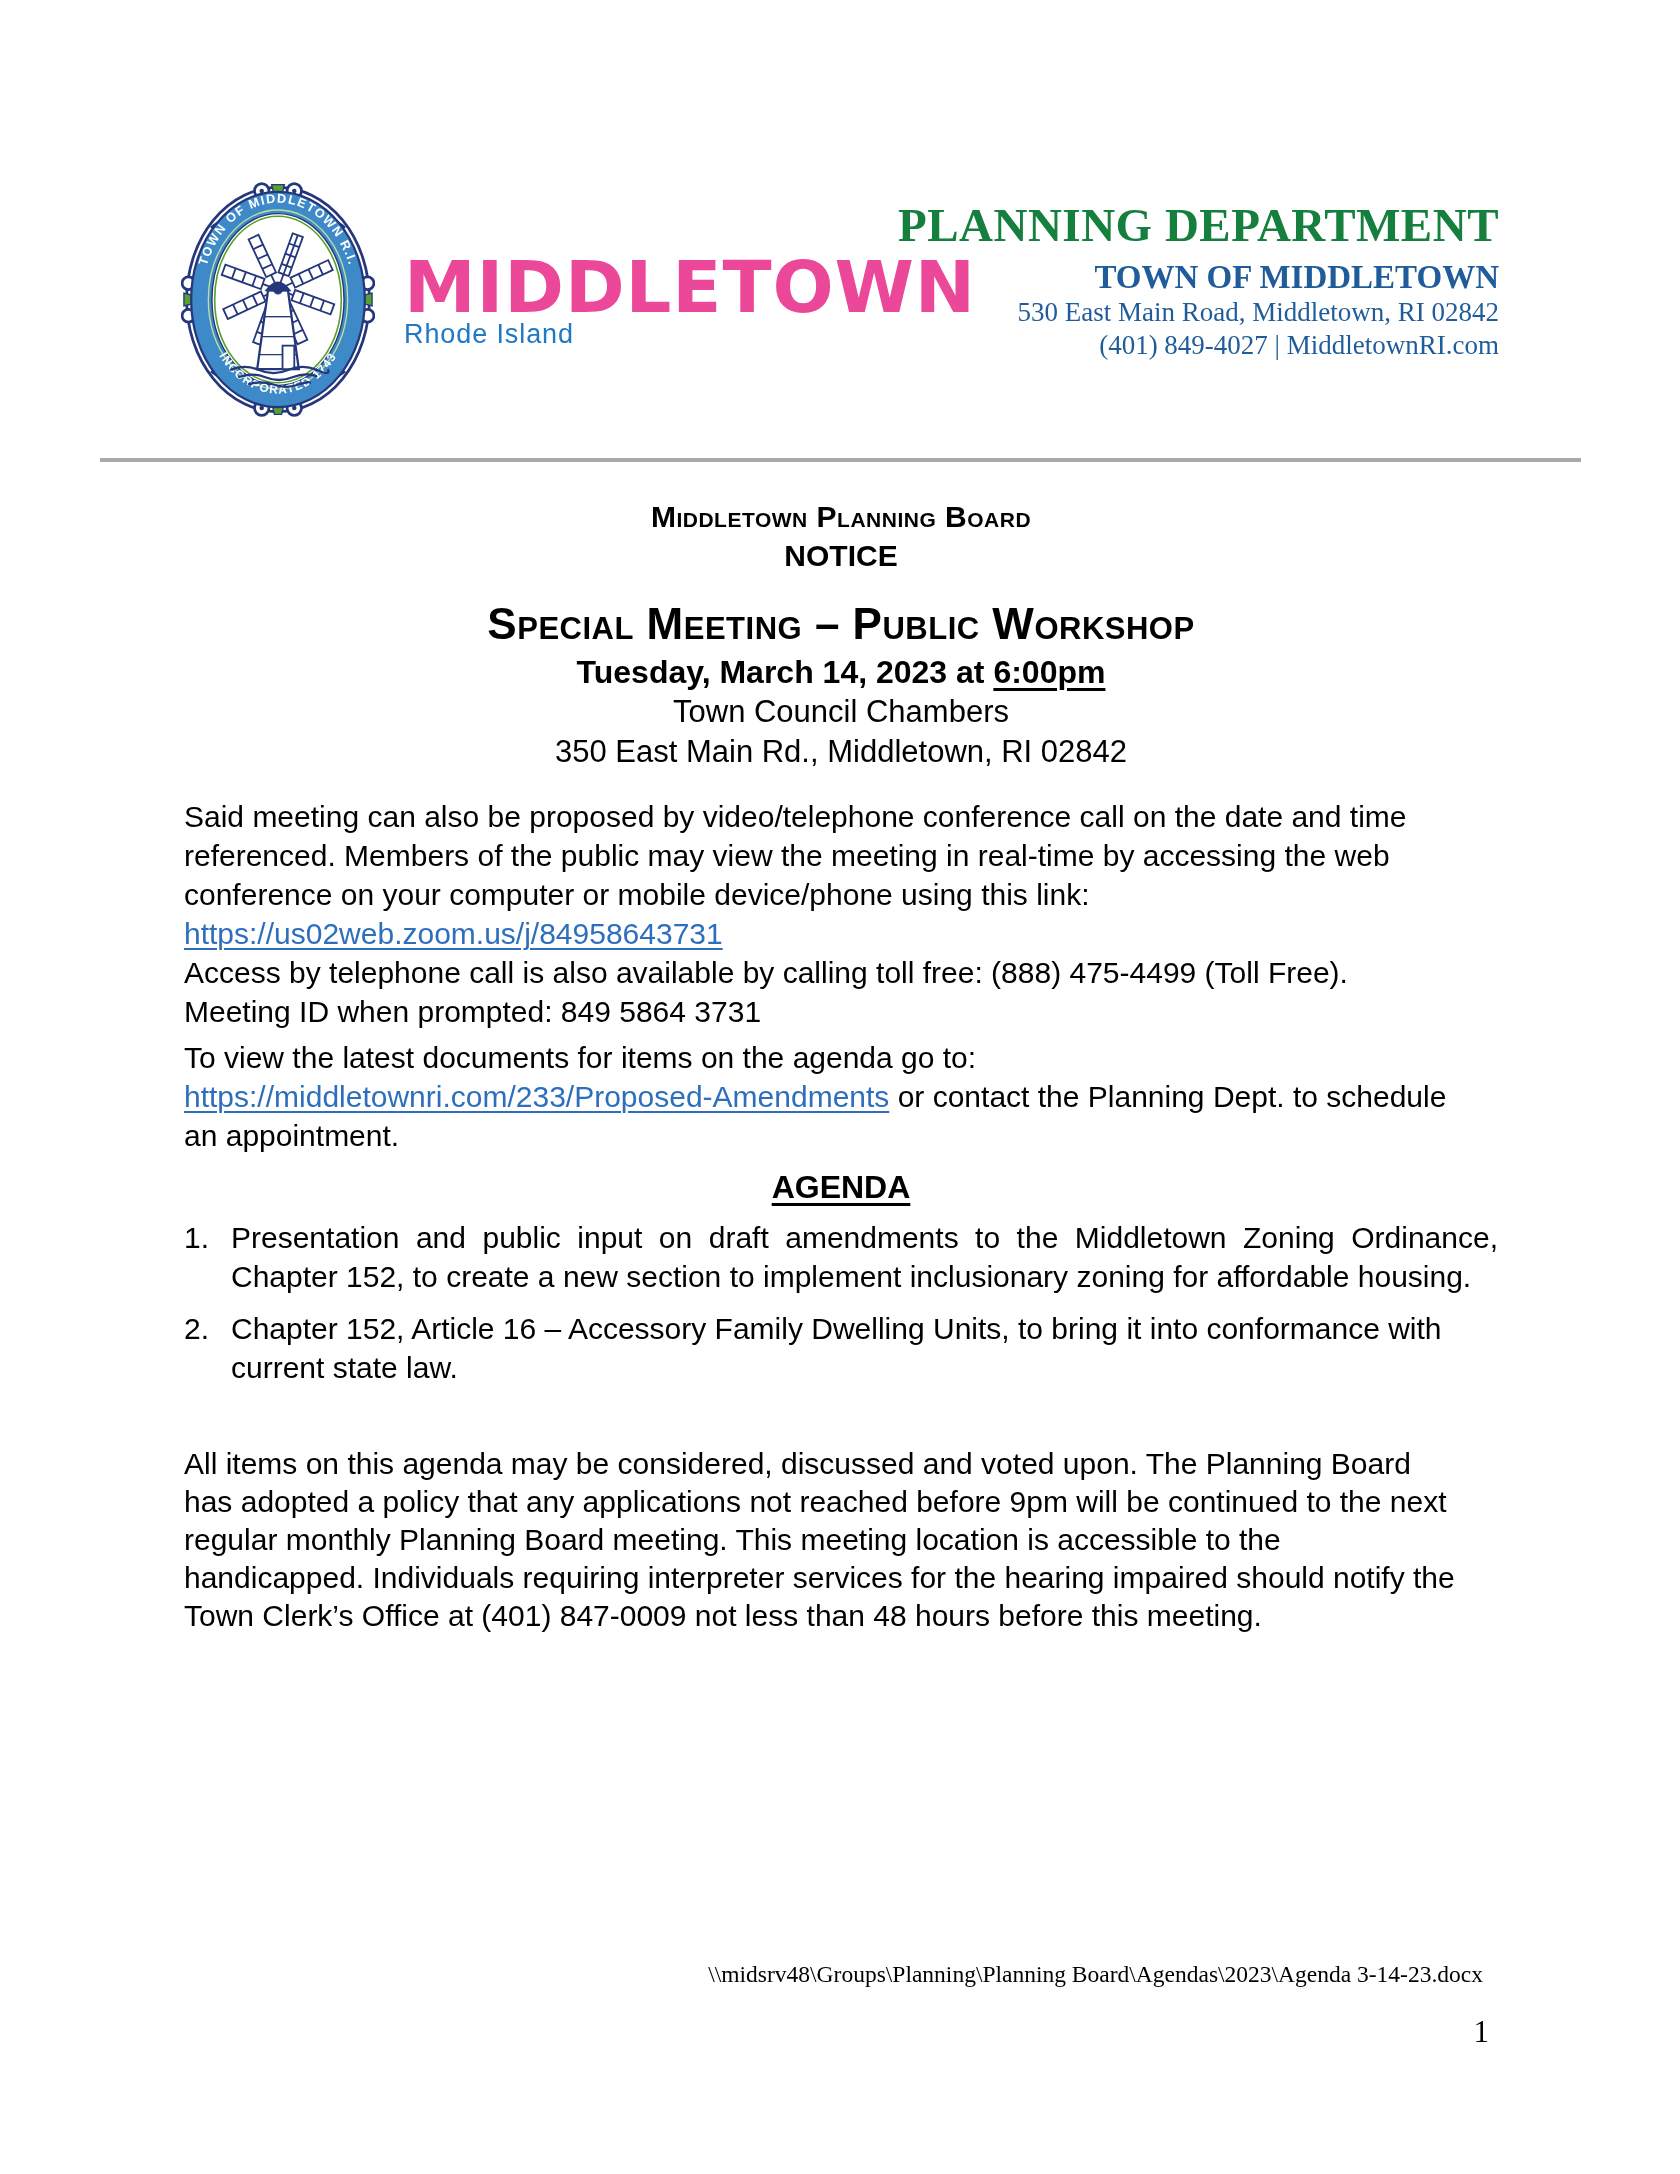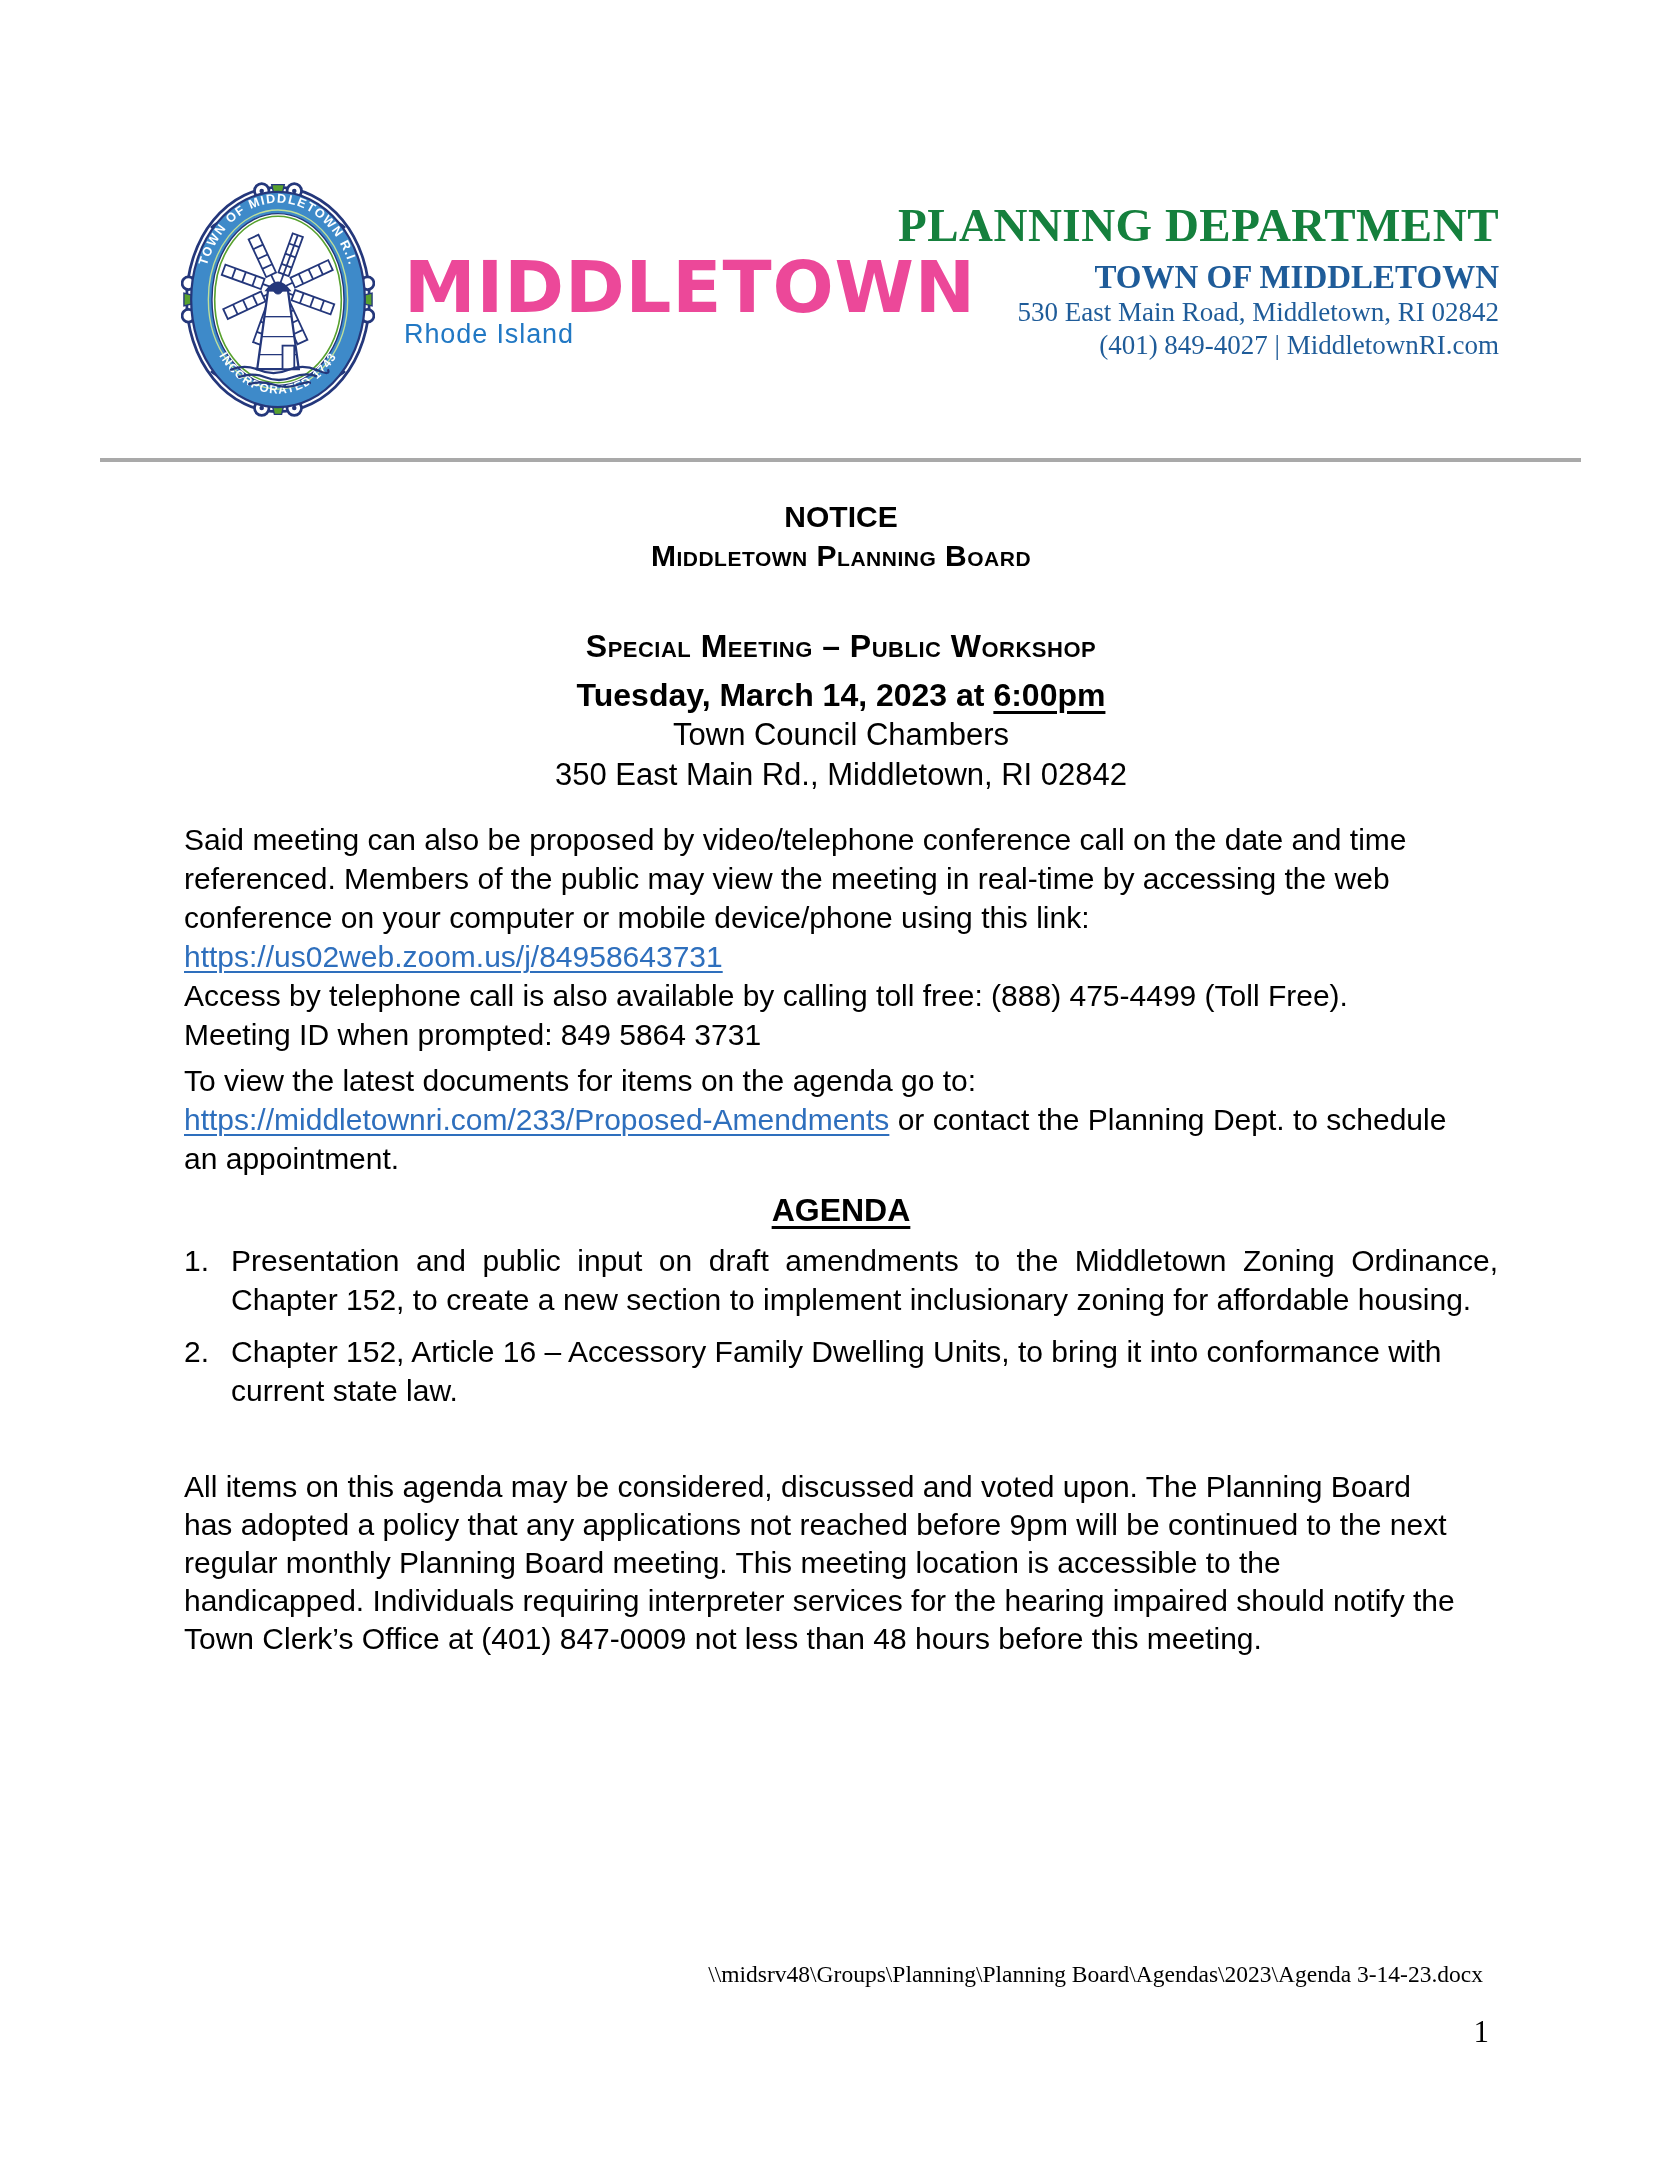--- a/index.html
+++ b/index.html
@@ -250,8 +250,8 @@
 
   <div id="content">
 
+    <div class="c b sc">Middletown Planning Board</div>
     <div class="c b">NOTICE</div>
-    <div class="c b sc">Middletown Planning Board</div>
 
     <div class="c b sc h-special">Special Meeting – Public Workshop</div>
 

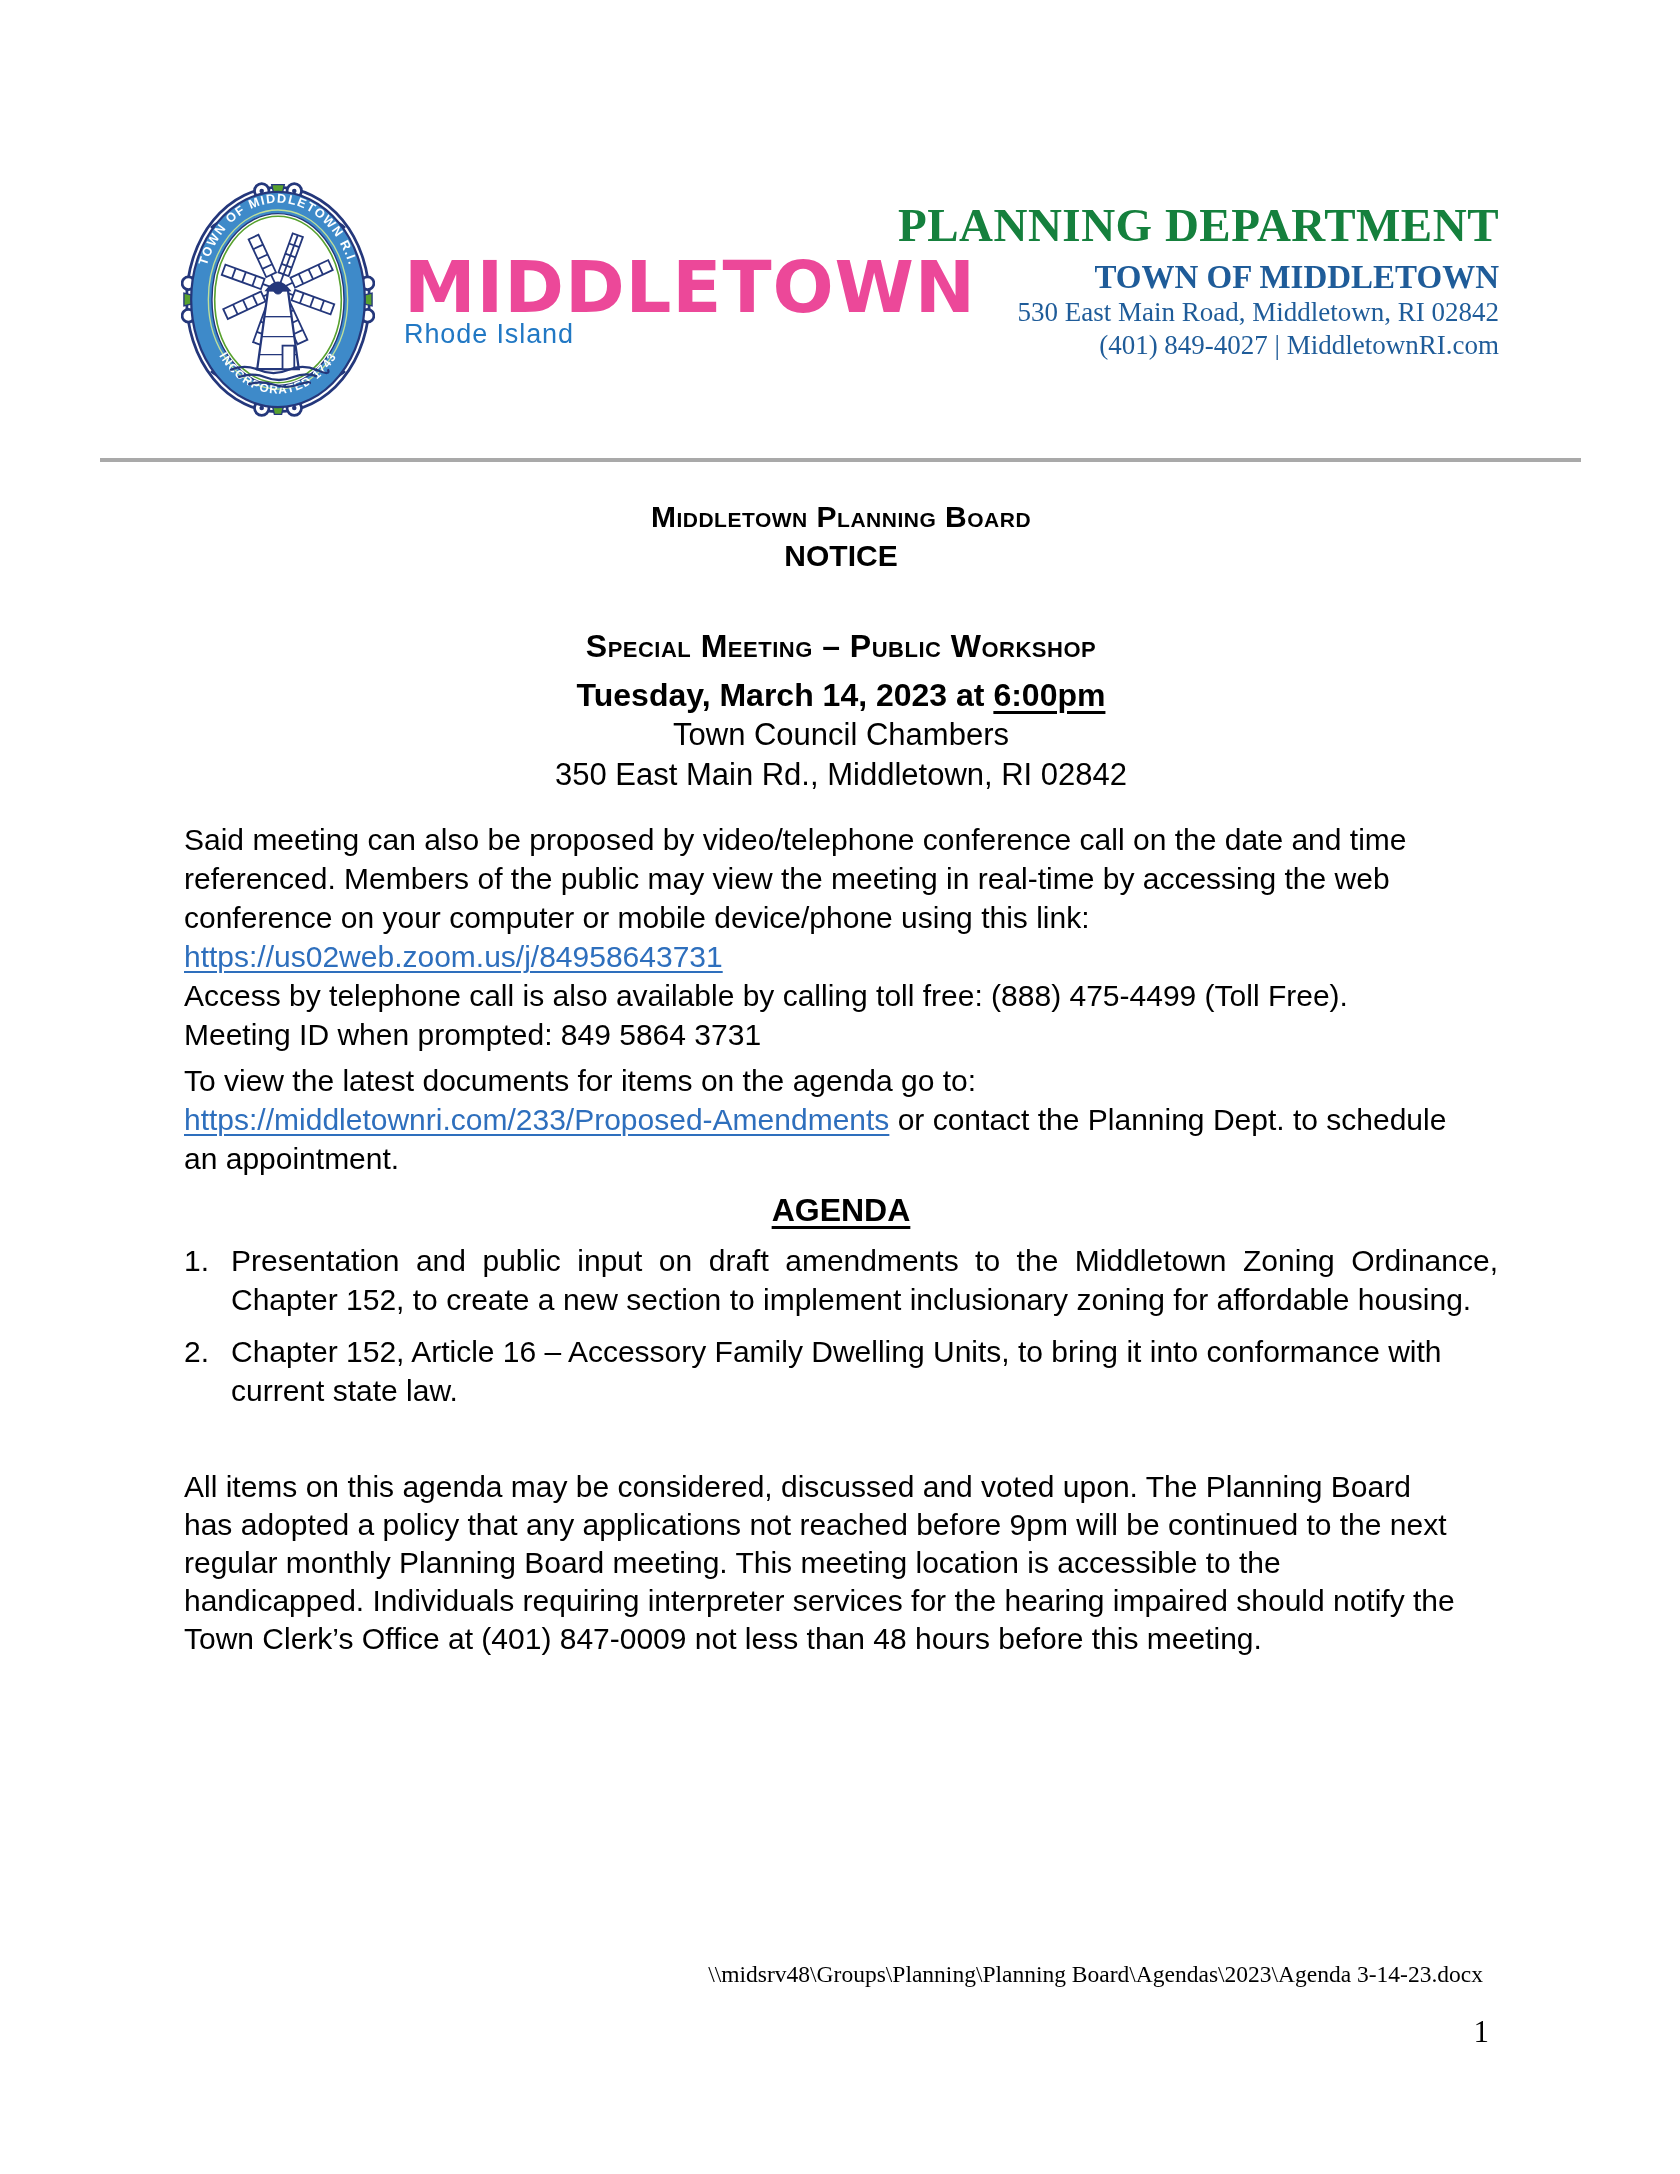--- a/index.html
+++ b/index.html
@@ -62,7 +62,7 @@
   .c{text-align:center;}
   .b{font-weight:bold;}
   .sc{font-variant:small-caps;letter-spacing:0.5px;}
-  .h-special{font-size:32px;margin-top:52px;text-align:center;}
+  .h-special{font-size:44px;margin-top:29px;text-align:center;}
   .h-date{font-size:32px;margin-top:10px;}
   .u{text-decoration:underline;text-decoration-thickness:2.7px;text-underline-offset:4.5px;}
   .venue{font-size:31px;line-height:40px;}

